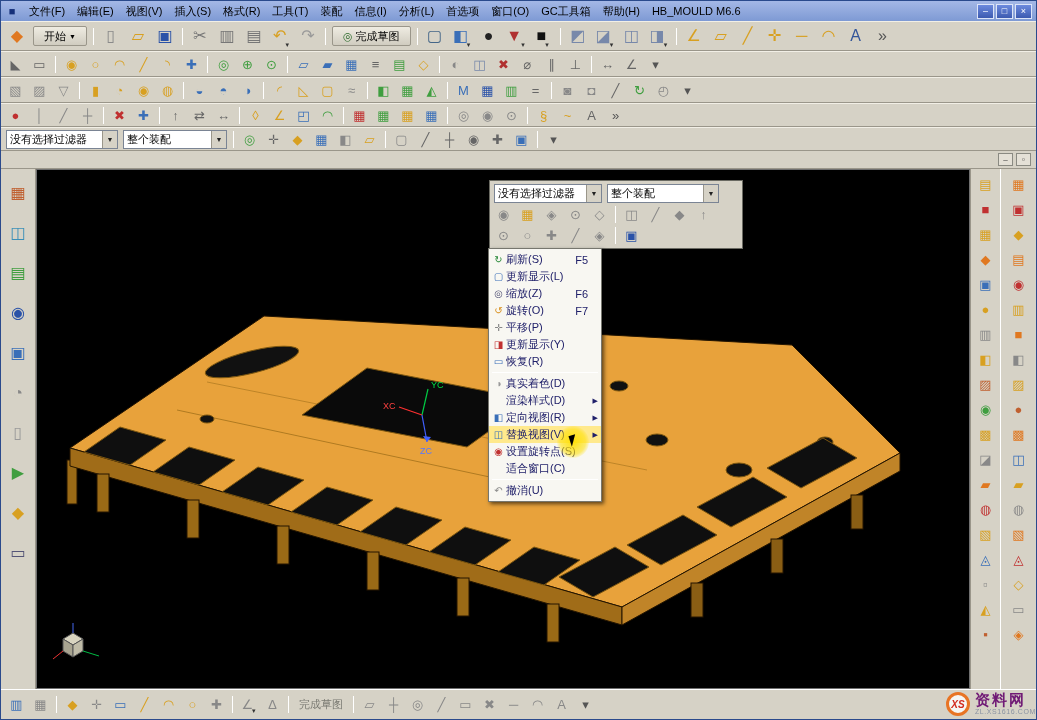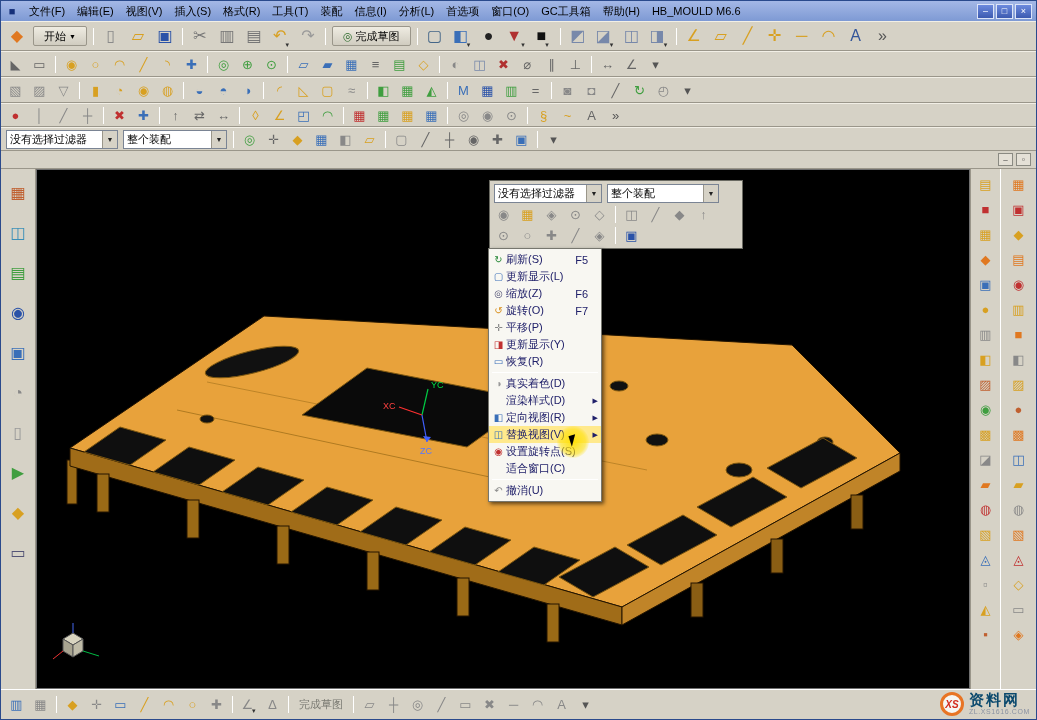--- a/index.html
+++ b/index.html
@@ -982,7 +982,7 @@
       </span>
     </div>
 
-  <div class="watermark" style="position:absolute;right:6px;bottom:3px;">
+  <div class="watermark" style="position:absolute;right:0;bottom:3px;">
     <span class="wm-circle">XS</span>
     <span class="wm-col">
       <span class="wm-brand">资料网</span>

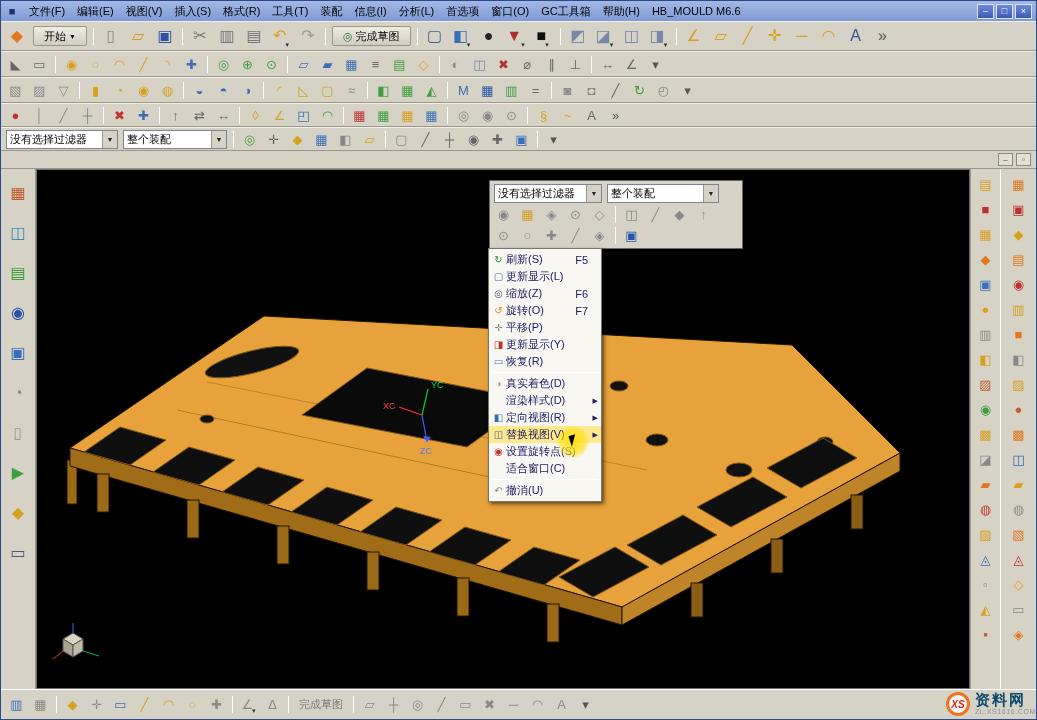--- a/index.html
+++ b/index.html
@@ -75,7 +75,7 @@
   .wm-circle{width:24px;height:24px;border-radius:50%;border:3px solid #e87424;background:#f6f6f4;
              color:#d22a1e;font-weight:bold;font-style:italic;font-size:10px;display:flex;align-items:center;justify-content:center;}
   .wm-col{display:flex;flex-direction:column;line-height:1.05;}
-  .wm-brand{font-size:15px;font-weight:bold;color:#0c4a6e;letter-spacing:2px;}
+  .wm-brand{font-size:15px;font-weight:bold;color:#701a75;letter-spacing:2px;}
   .wm-url{font-size:7px;color:#8a92a2;letter-spacing:.6px;}
 </style>
 </head>

